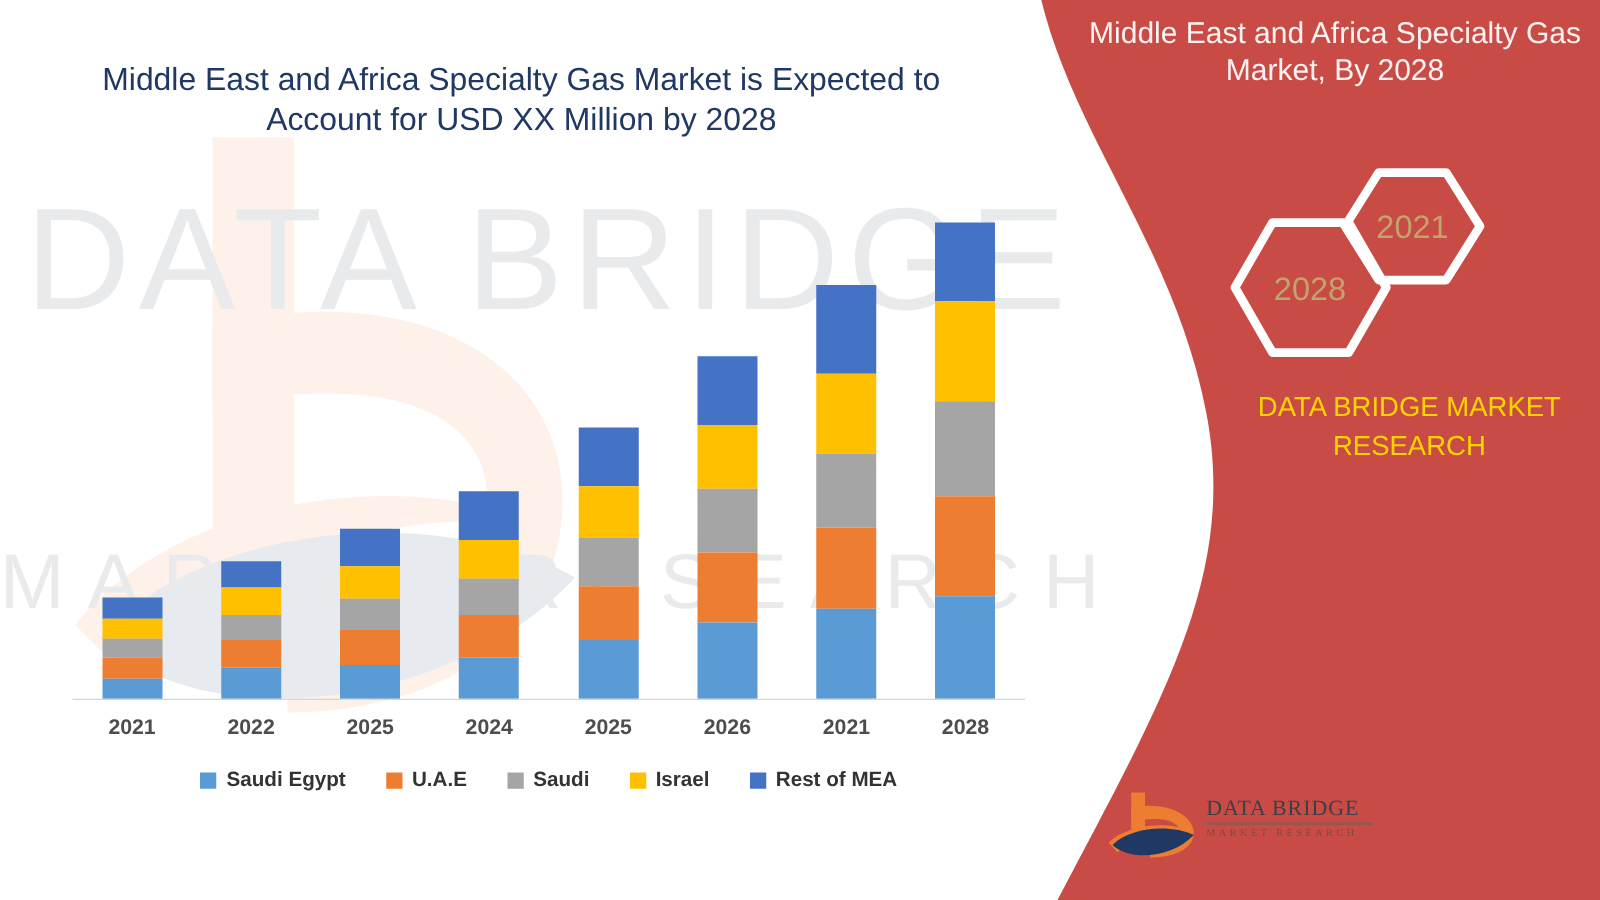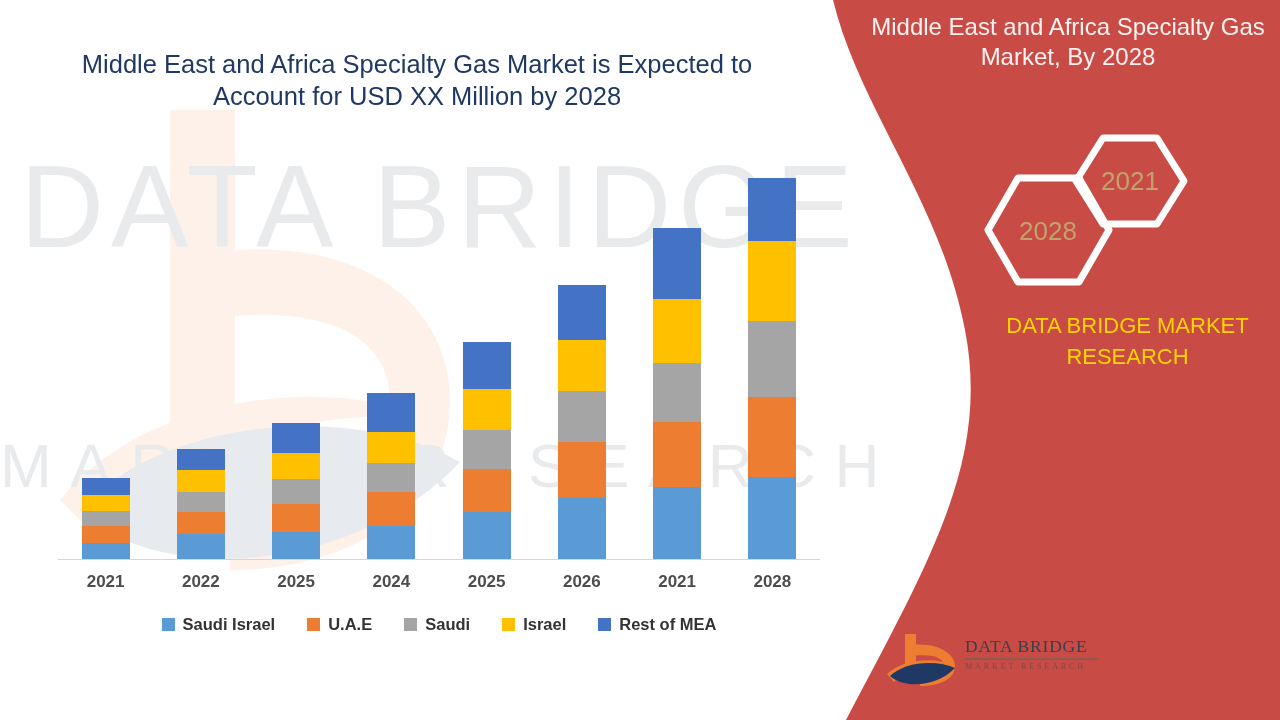--- a/index.html
+++ b/index.html
@@ -167,7 +167,7 @@
   <div class="legend" id="legend">
       <div class="lg-item">
         <span class="lg-sw" style="background: rgb(91, 155, 213);"></span>
-        <span class="lg-tx">Saudi Israel</span>
+        <span class="lg-tx">Saudi Egypt</span>
       </div>
       <div class="lg-item">
         <span class="lg-sw" style="background: rgb(237, 125, 49);"></span>

